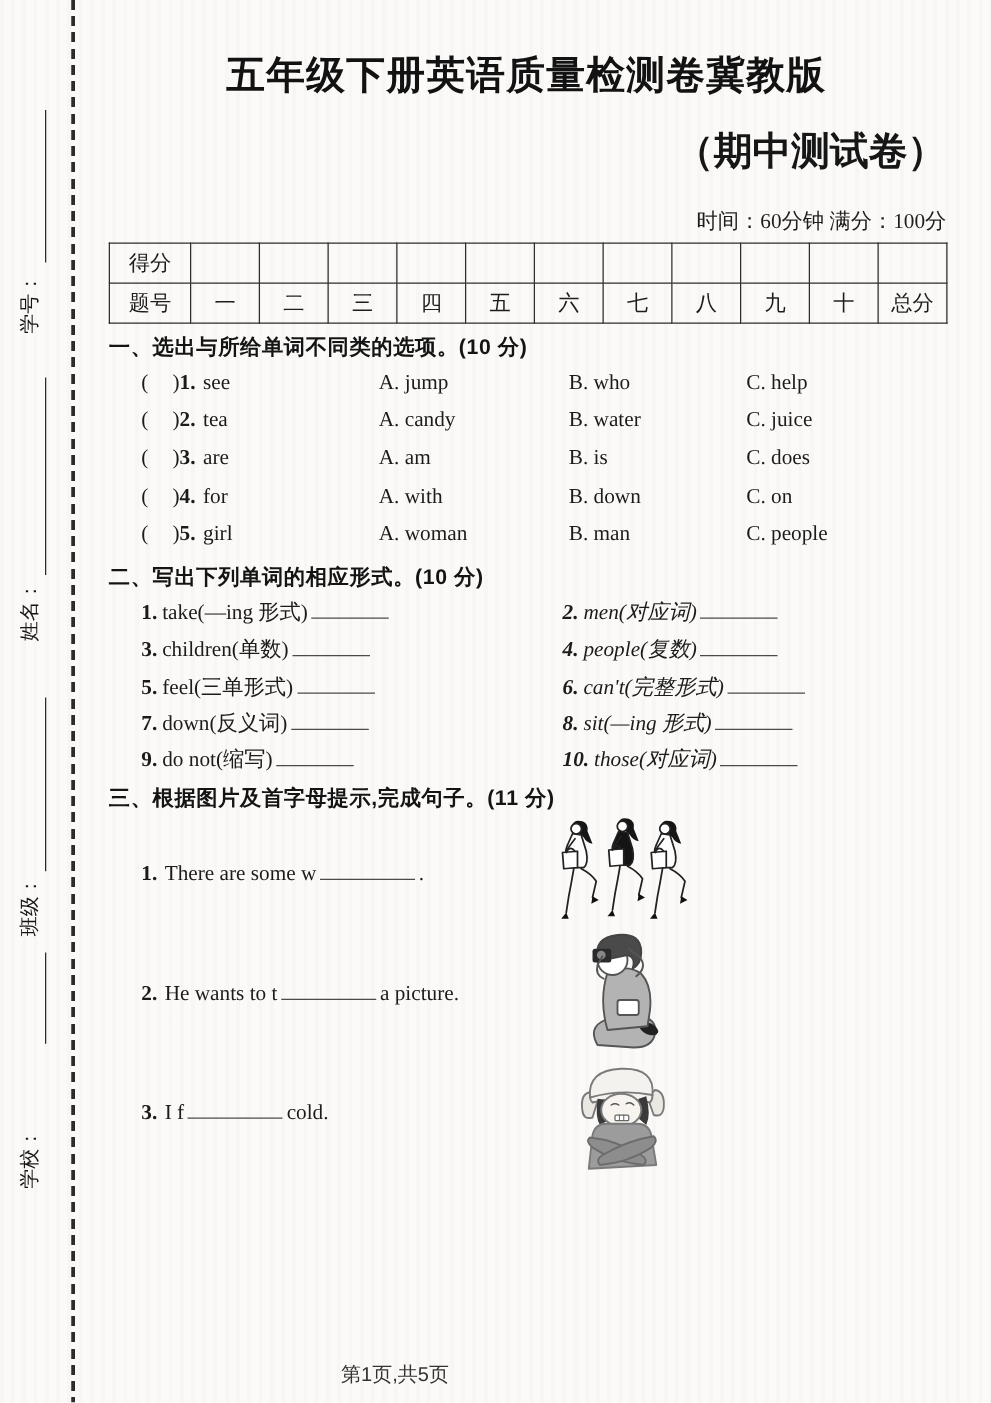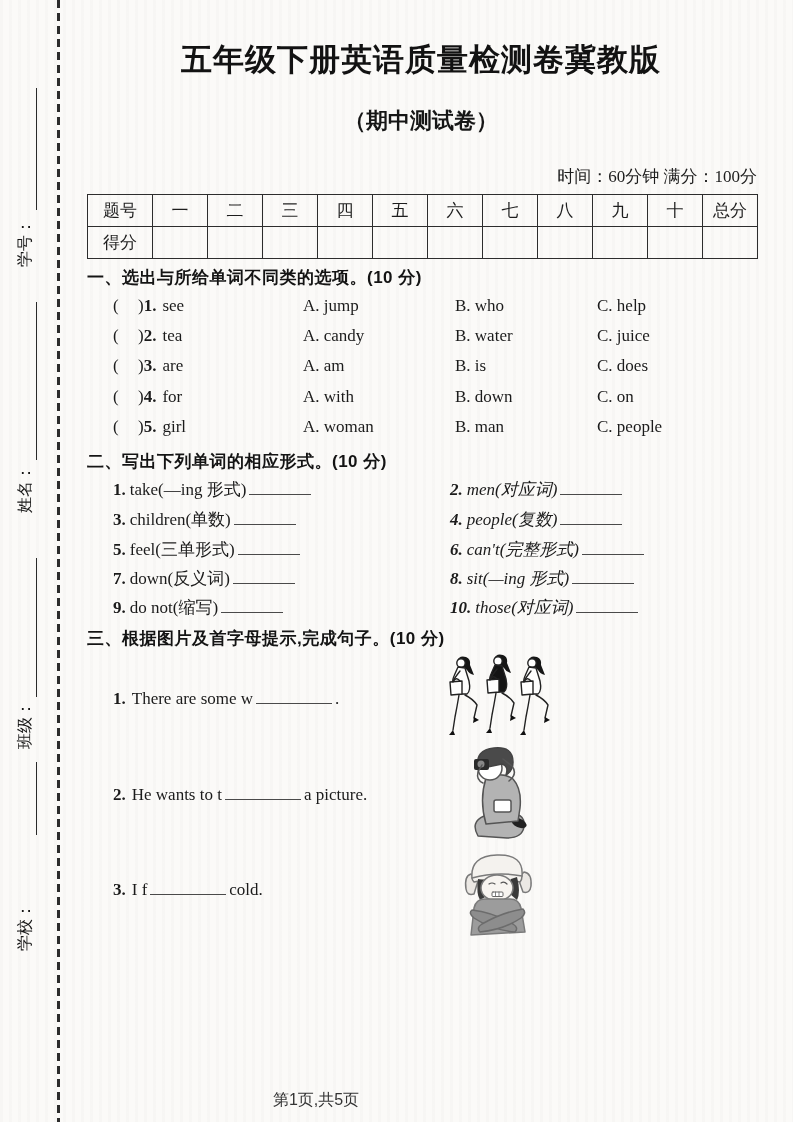--- a/index.html
+++ b/index.html
@@ -34,8 +34,8 @@
     font-family:"Liberation Serif",serif;color:#121212;
   }
   .subtitle{
-    position:absolute;left:85px;top:101px;width:672px;text-align:center;
-    font-size:22px;line-height:40px;font-weight:700;color:#161616;
+    position:absolute;left:85px;top:101px;width:672px;text-align:right;
+    font-size:31px;line-height:40px;font-weight:700;color:#161616;
   }
   .meta{position:absolute;right:36px;top:165px;font-size:17px;color:#1d1d1d;}
   

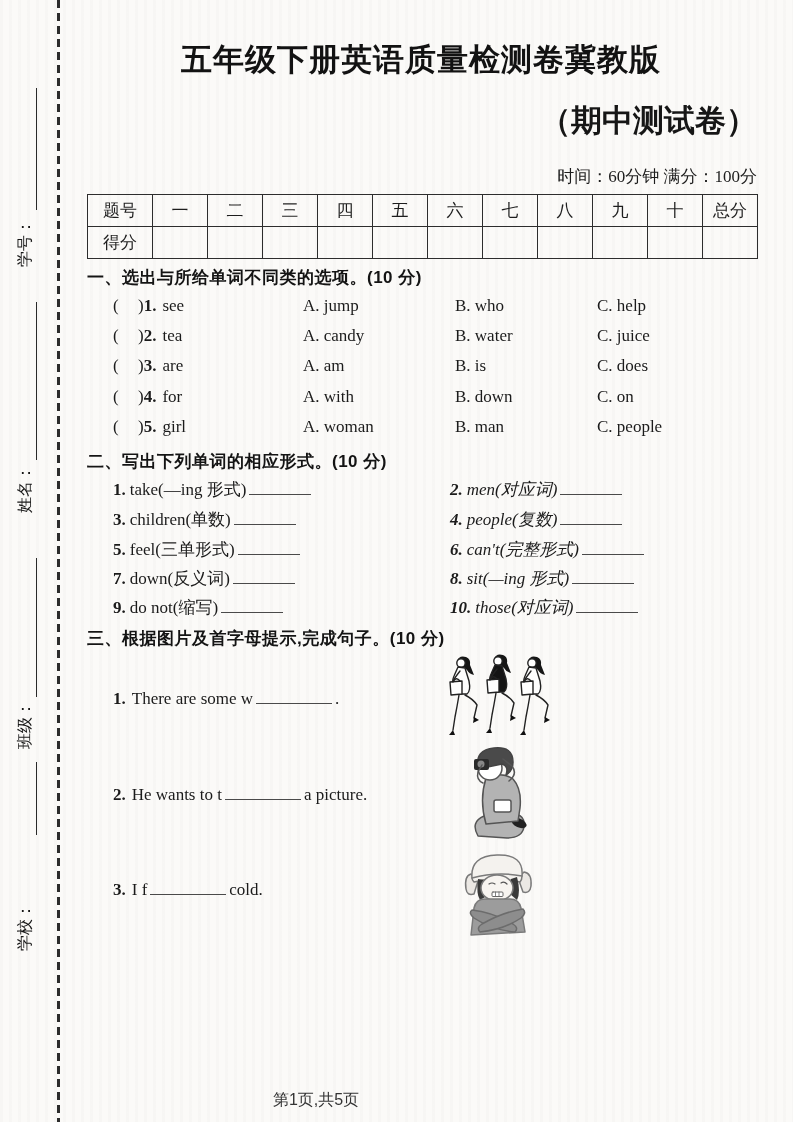--- a/index.html
+++ b/index.html
@@ -120,6 +120,20 @@
         <col style="width:55px">
     </colgroup>
     <tbody>
+      <tr>
+        <td>得分</td>
+        <td></td>
+        <td></td>
+        <td></td>
+        <td></td>
+        <td></td>
+        <td></td>
+        <td></td>
+        <td></td>
+        <td></td>
+        <td></td>
+        <td></td>
+      </tr>
       <tr>
         <td>题号</td>
         <td>一</td>
@@ -133,20 +147,6 @@
         <td>九</td>
         <td>十</td>
         <td>总分</td>
-      </tr>
-      <tr>
-        <td>得分</td>
-        <td></td>
-        <td></td>
-        <td></td>
-        <td></td>
-        <td></td>
-        <td></td>
-        <td></td>
-        <td></td>
-        <td></td>
-        <td></td>
-        <td></td>
       </tr>
     </tbody>
   </table>

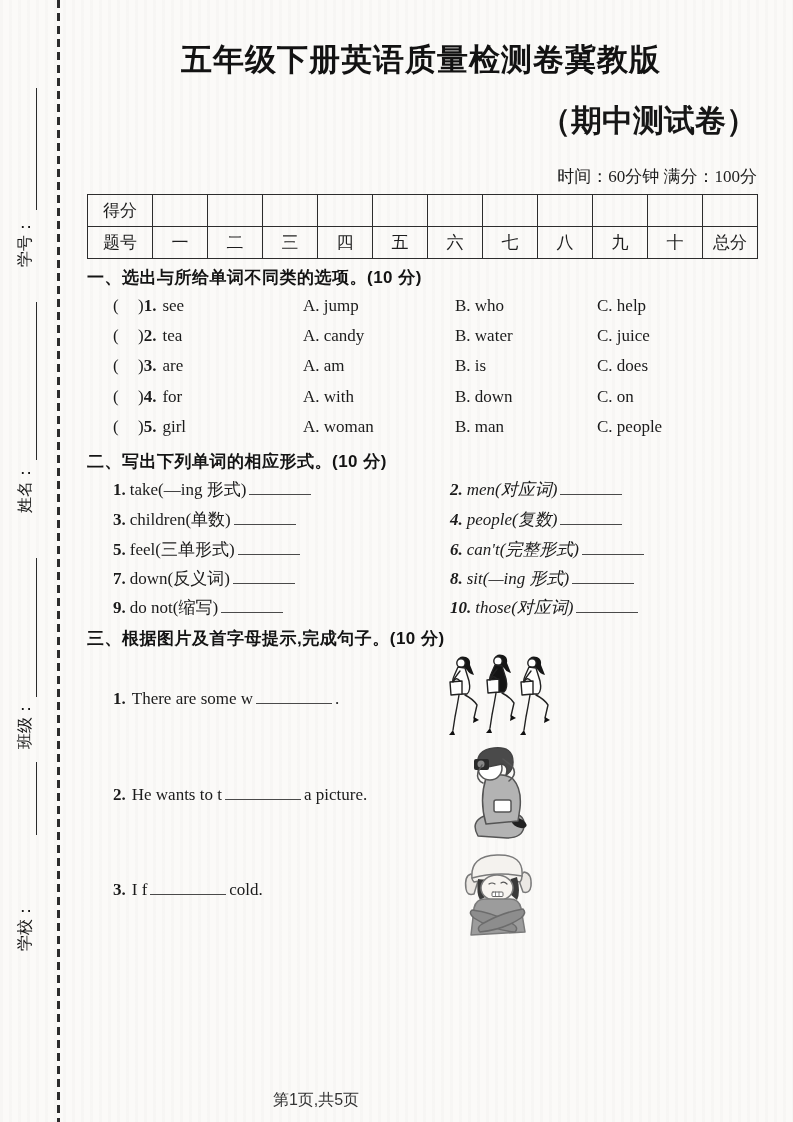--- a/index.html
+++ b/index.html
@@ -212,7 +212,7 @@
     <span class="s2item s2-right"><b>10.</b><span>those(对应词)</span><span class="blank"></span></span>
   </div>
 
-  <div class="sec-head sh-3">三、根据图片及首字母提示,完成句子。(10 分)</div>
+  <div class="sec-head sh-3">三、根据图片及首字母提示,完成句子。(11 分)</div>
 
   <div class="s3row s3r-0">
     <b>1.</b><span>There are some w</span><span class="blank3"></span><span>.</span>

